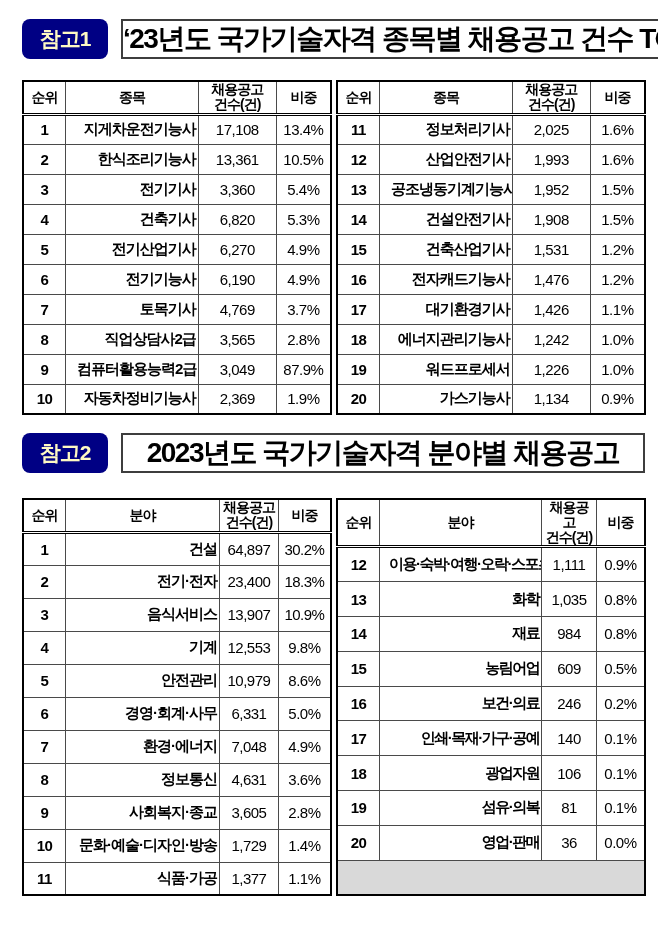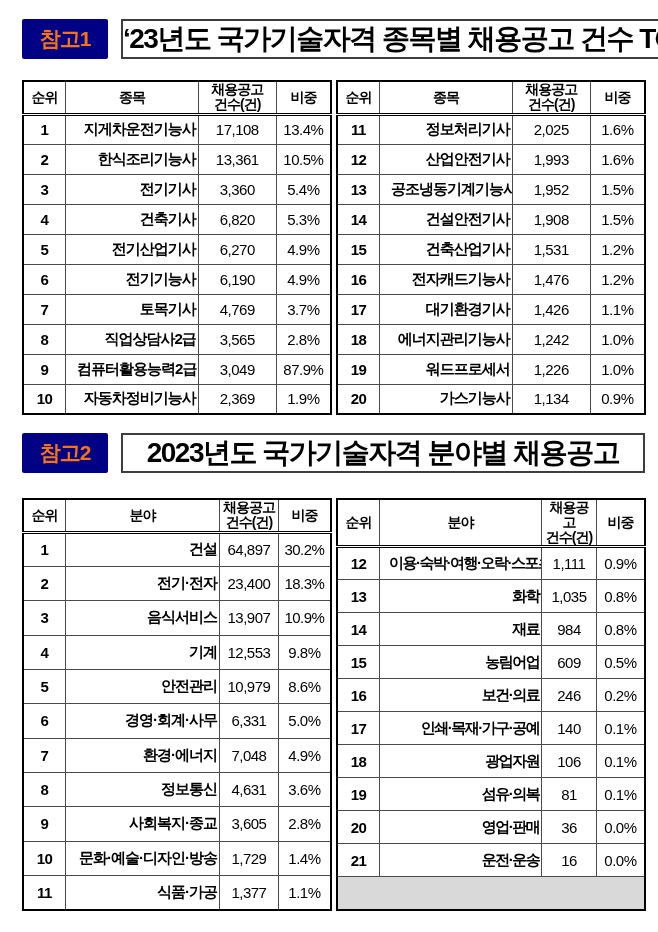--- a/index.html
+++ b/index.html
@@ -22,10 +22,10 @@
   }
   .badge {
     width: 86px; flex: none;
-    background: #000084; color: #f97316;
+    background: #000084; color: #fef9c3;
     display: flex; align-items: center; justify-content: center;
     font-weight: bold; font-size: 21px; letter-spacing: -1px;
-    border-radius: 2px;
+    border-radius: 8px;
   }
   .title-box {
     flex: 1;

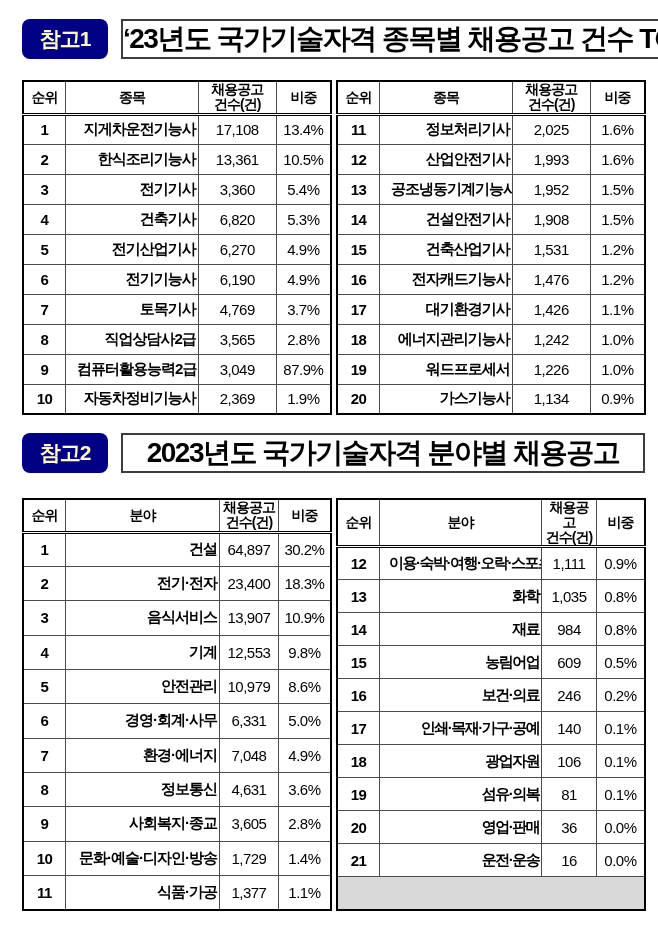--- a/index.html
+++ b/index.html
@@ -403,12 +403,6 @@
             <td class="share-cell">0.0%</td>
           </tr>
           <tr>
-            <td class="rank-cell">21</td>
-            <td class="name-cell">운전·운송</td>
-            <td class="count-cell">16</td>
-            <td class="share-cell">0.0%</td>
-          </tr>
-          <tr>
             <td colspan="4" class="filler" style="background: rgb(217, 217, 217);"></td>
           </tr>
         </tbody>

